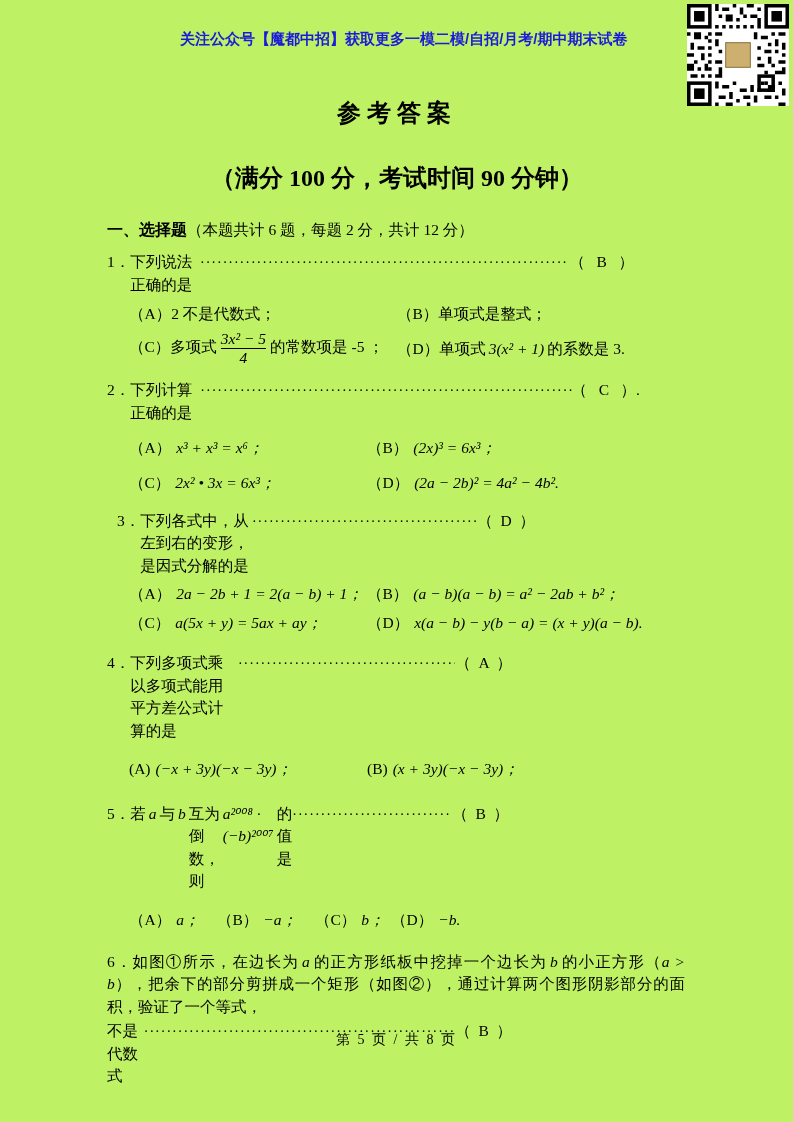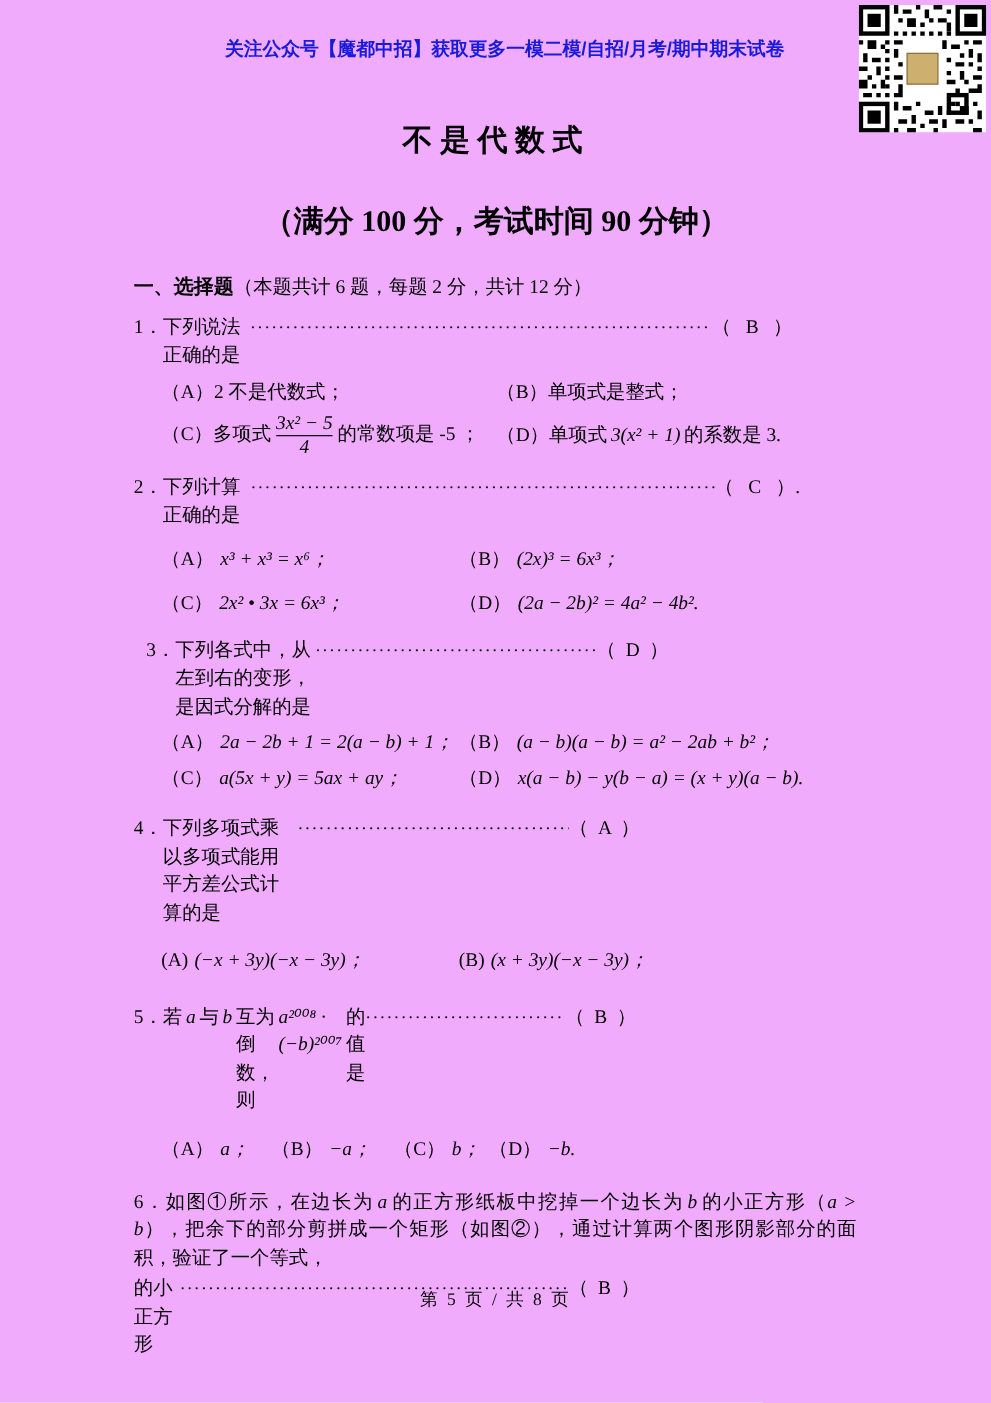--- a/index.html
+++ b/index.html
@@ -3,7 +3,7 @@
 <meta charset="utf-8">
 <style>
   html,body{margin:0;padding:0;background:#e8e8e8;}
-  .page{position:relative;width:793px;height:1122px;background:#f0abfc;margin:0 auto;
+  .page{position:relative;width:793px;height:1122px;background:#bef264;margin:0 auto;
         font-family:"Liberation Serif","DejaVu Serif",serif;color:#000;overflow:hidden;}
   .promo{position:absolute;left:180px;top:30px;width:450px;
          font-family:"Liberation Sans","DejaVu Sans",sans-serif;

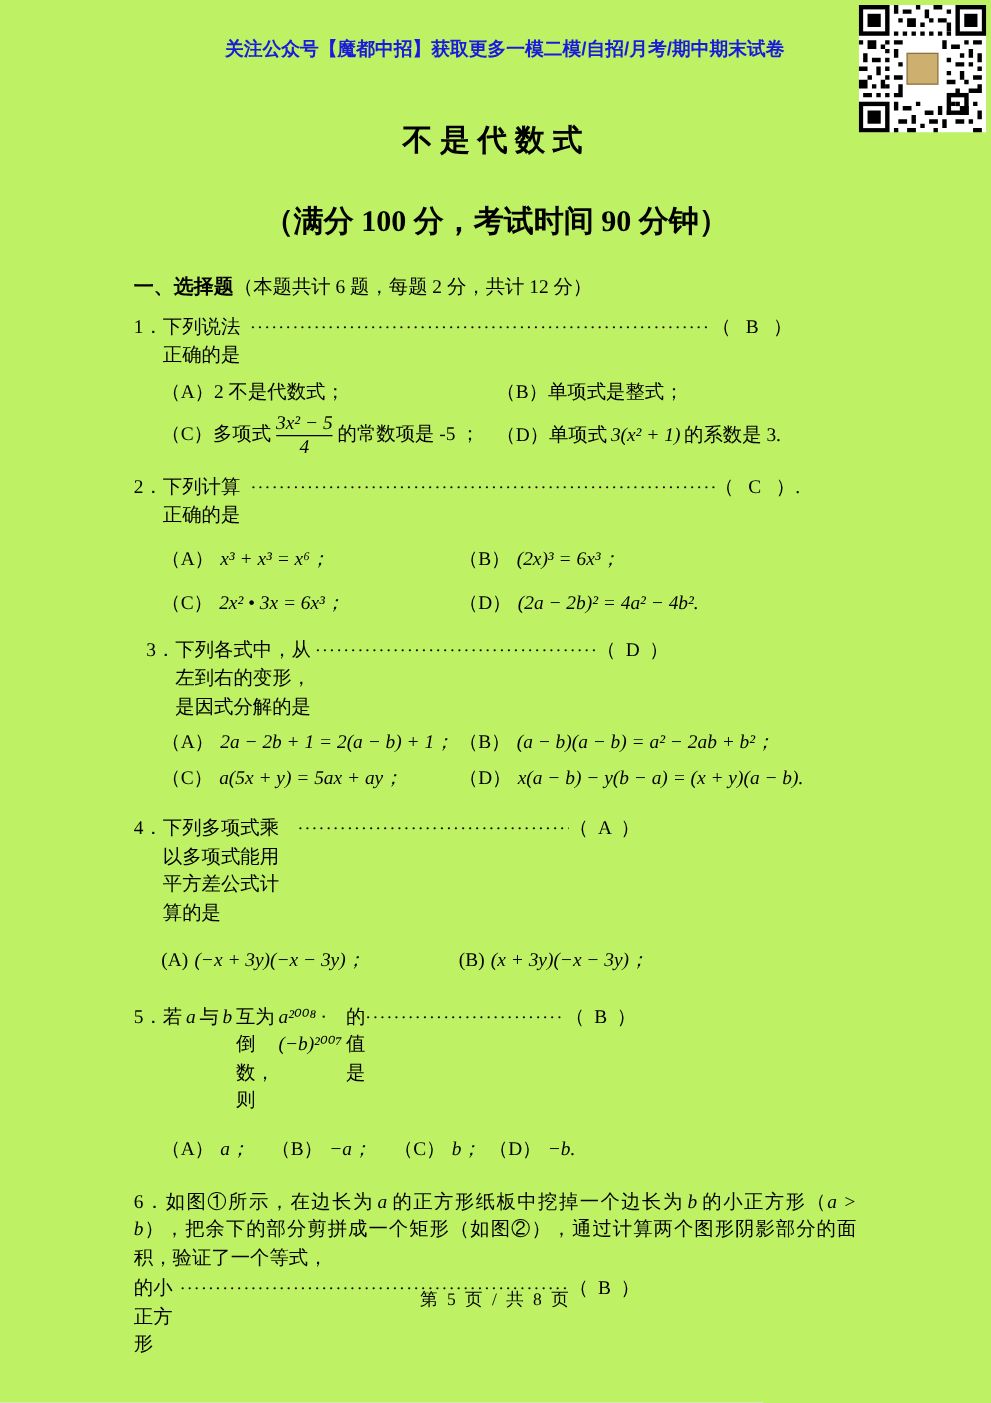--- a/index.html
+++ b/index.html
@@ -61,7 +61,7 @@
   </svg>
 
   <div class="content">
-    <h1 class="title">不是代数式</h1>
+    <h1 class="title">参考答案</h1>
     <h2 class="subtitle">（满分 100 分，考试时间 90 分钟）</h2>
 
     <div class="sec-head"><b>一、选择题</b><span>（本题共计 6 题，每题 2 分，共计 12 分）</span></div>

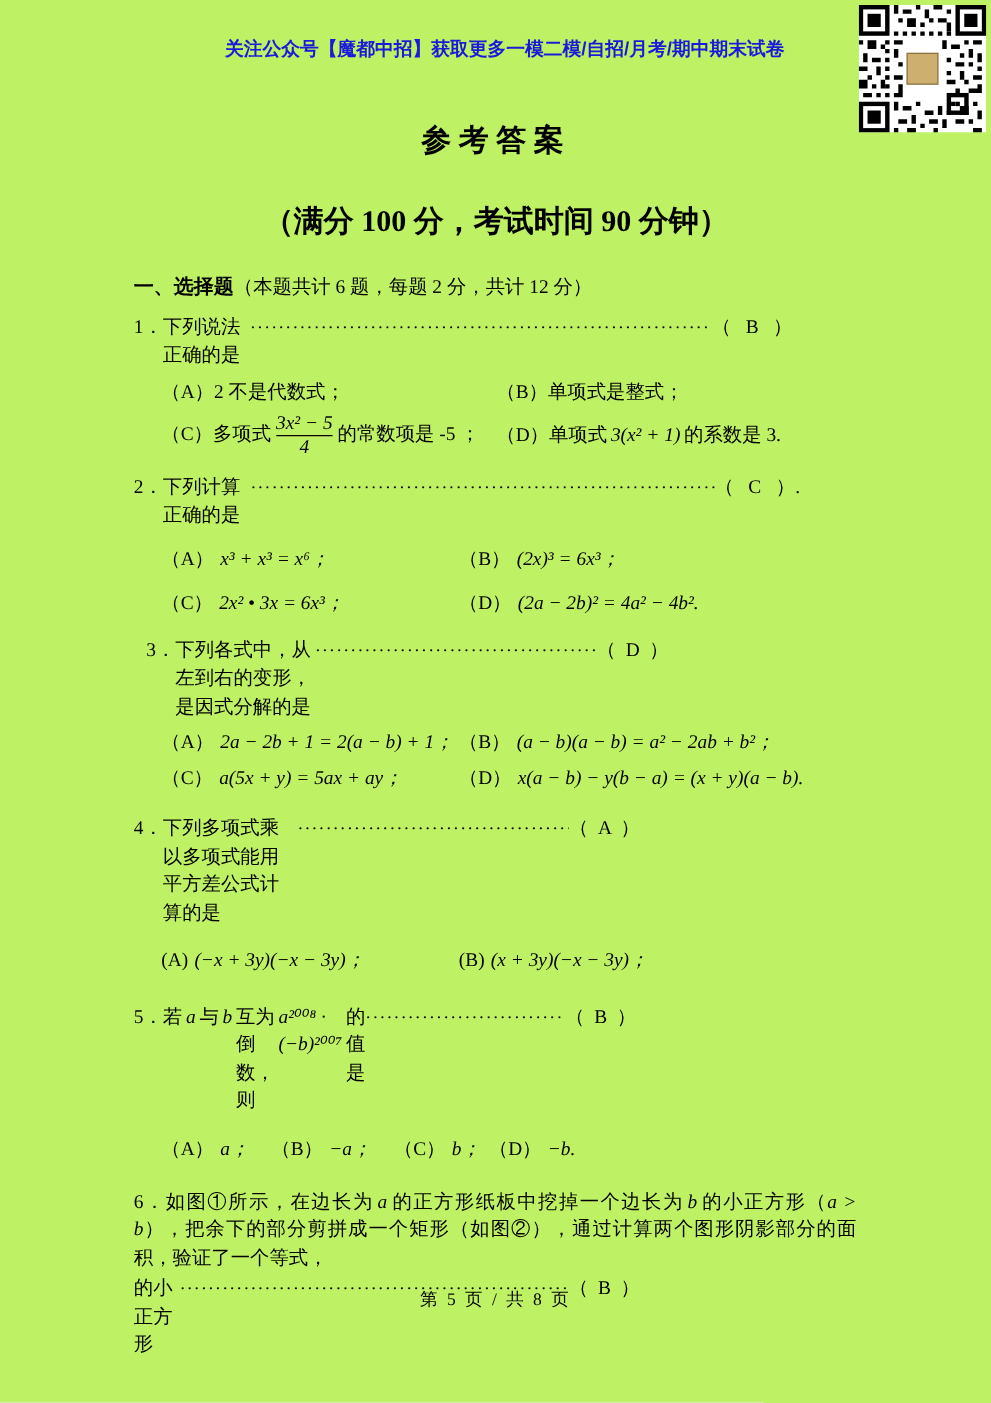--- a/index.html
+++ b/index.html
@@ -159,7 +159,7 @@
         <span>6．</span><span>如图①所示，在边长为</span><span class="math mx">a</span><span>的正方形纸板中挖掉一个边长为</span><span class="math mx">b</span><span>的小正方形（</span><span class="math">a &gt; b</span><span>），把余下的部分剪拼成一个矩形（如图②），通过计算两个图形阴影部分的面积，验证了一个等式，</span>
       </div>
       <div class="qline" style="width:405px;margin-top:2px">
-        <span>的小正方形</span>
+        <span>不是代数式</span>
           <span class="dots">····················································································································</span>
           <span class="ans">（  B  ）</span>
       </div>

